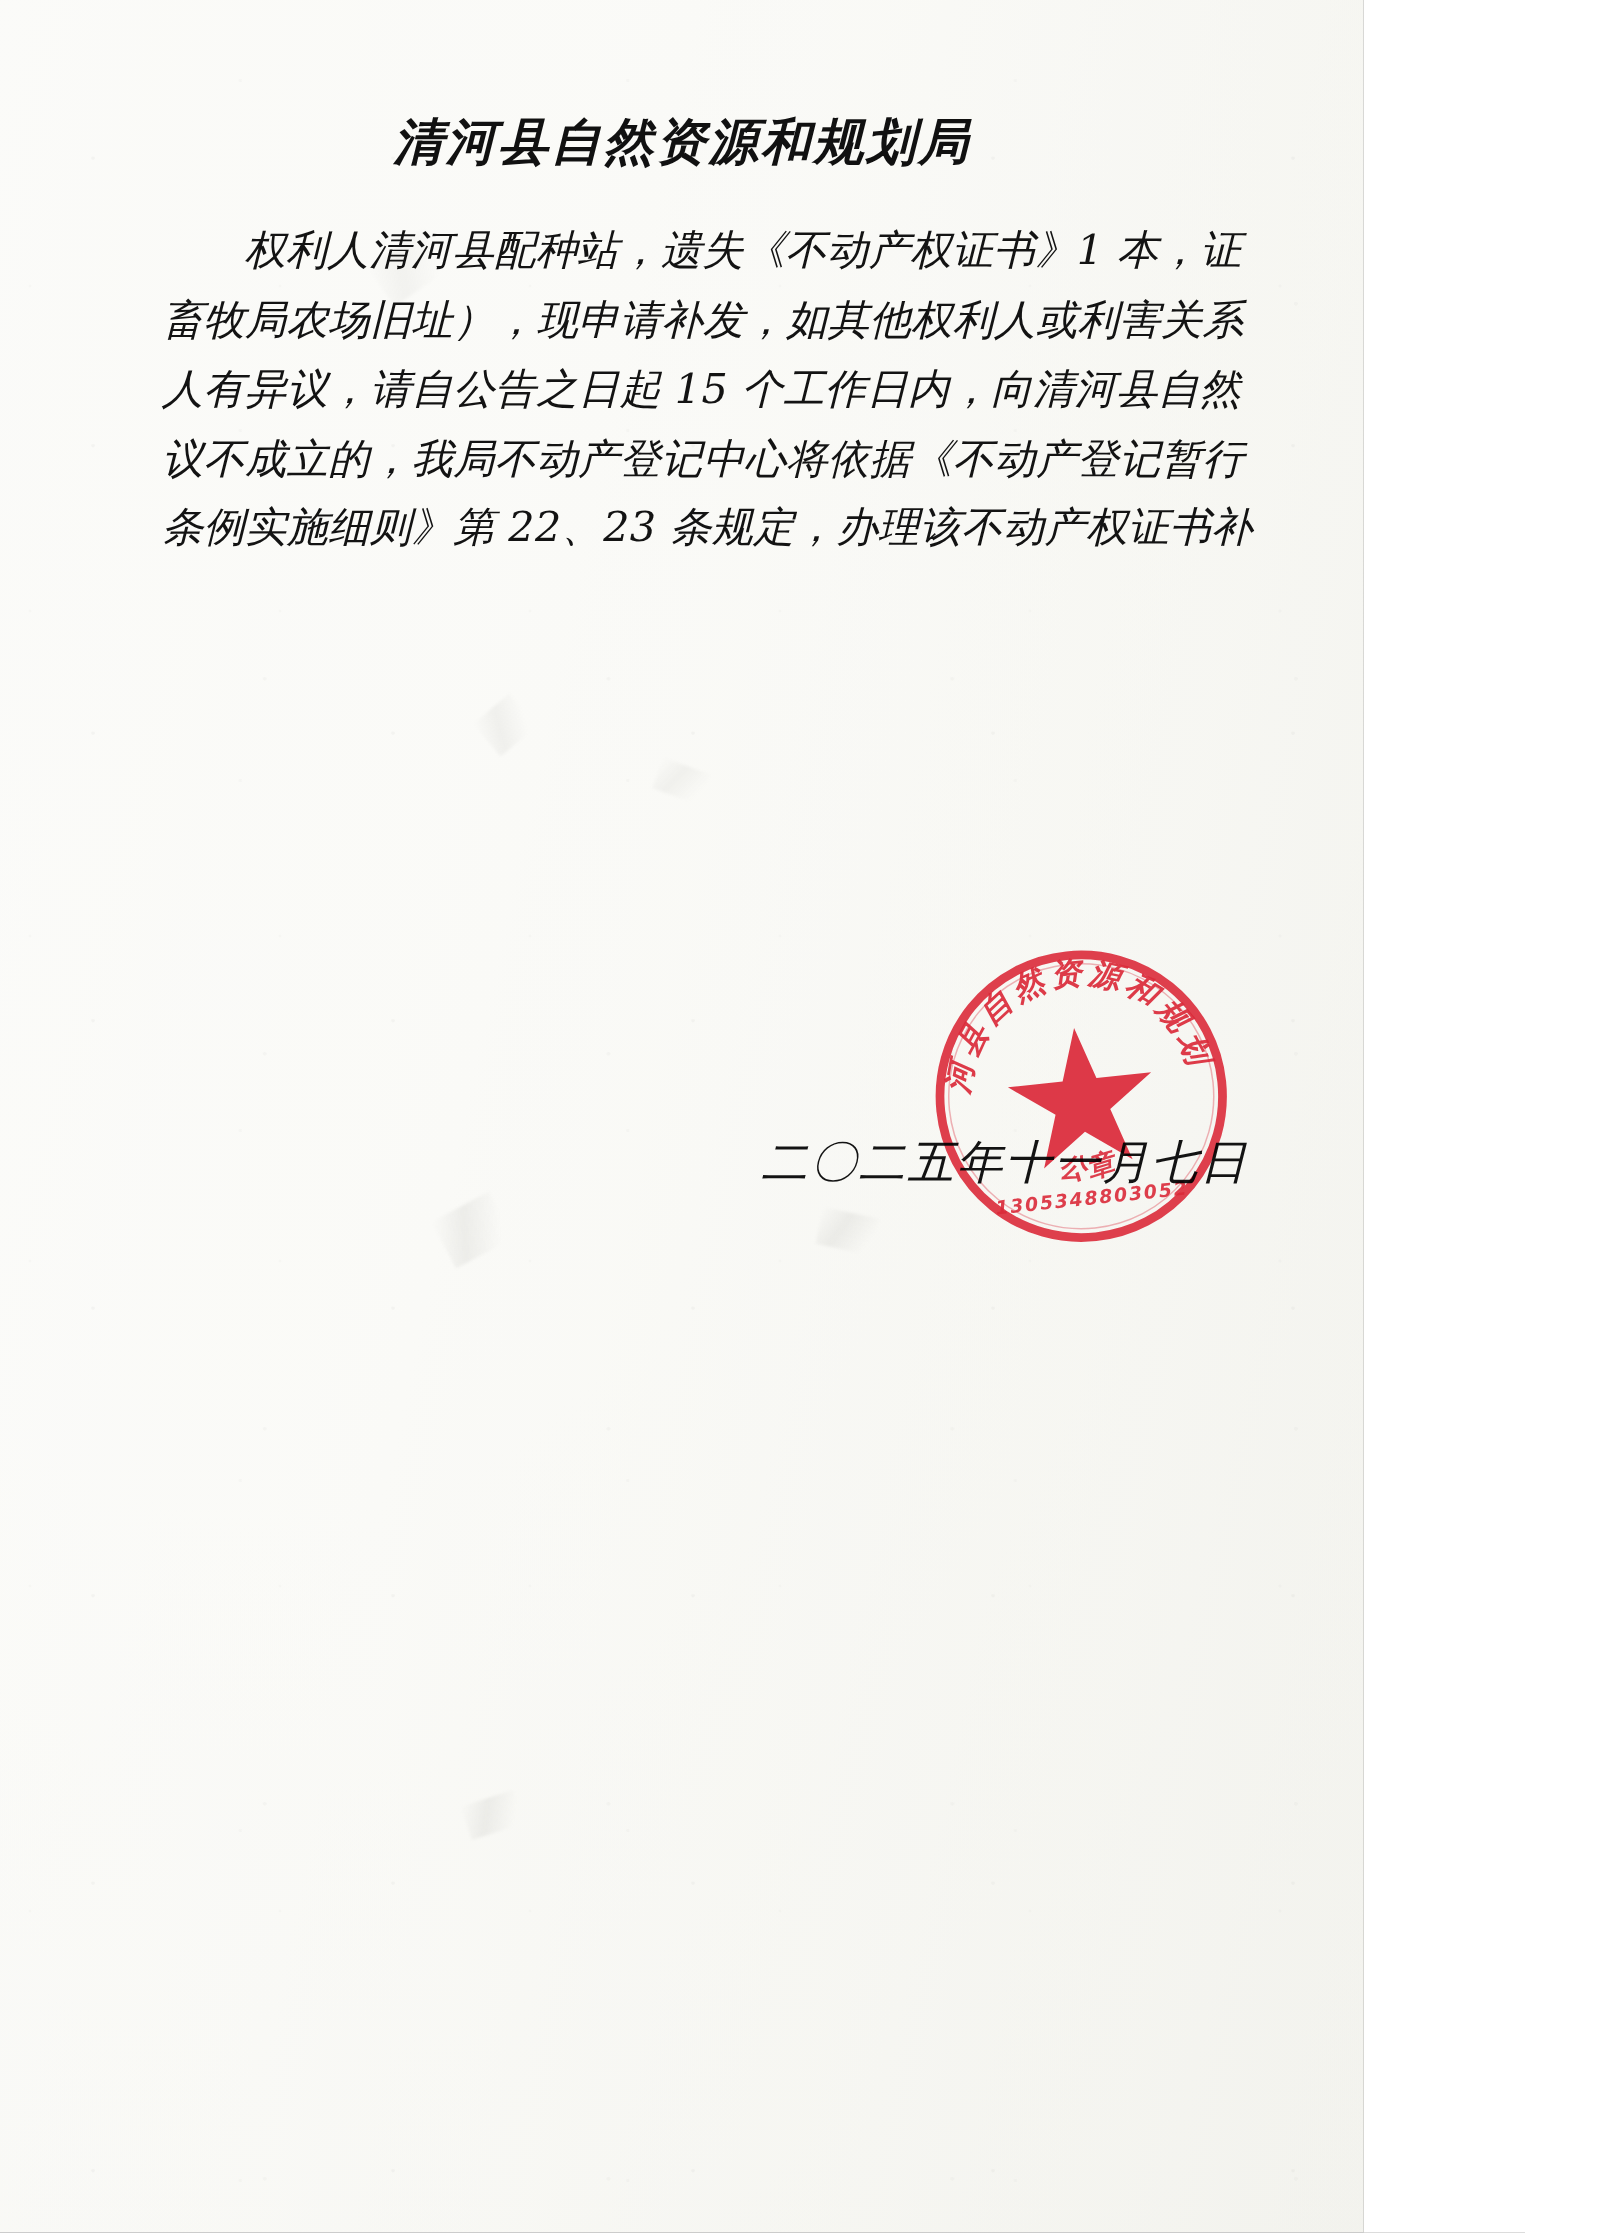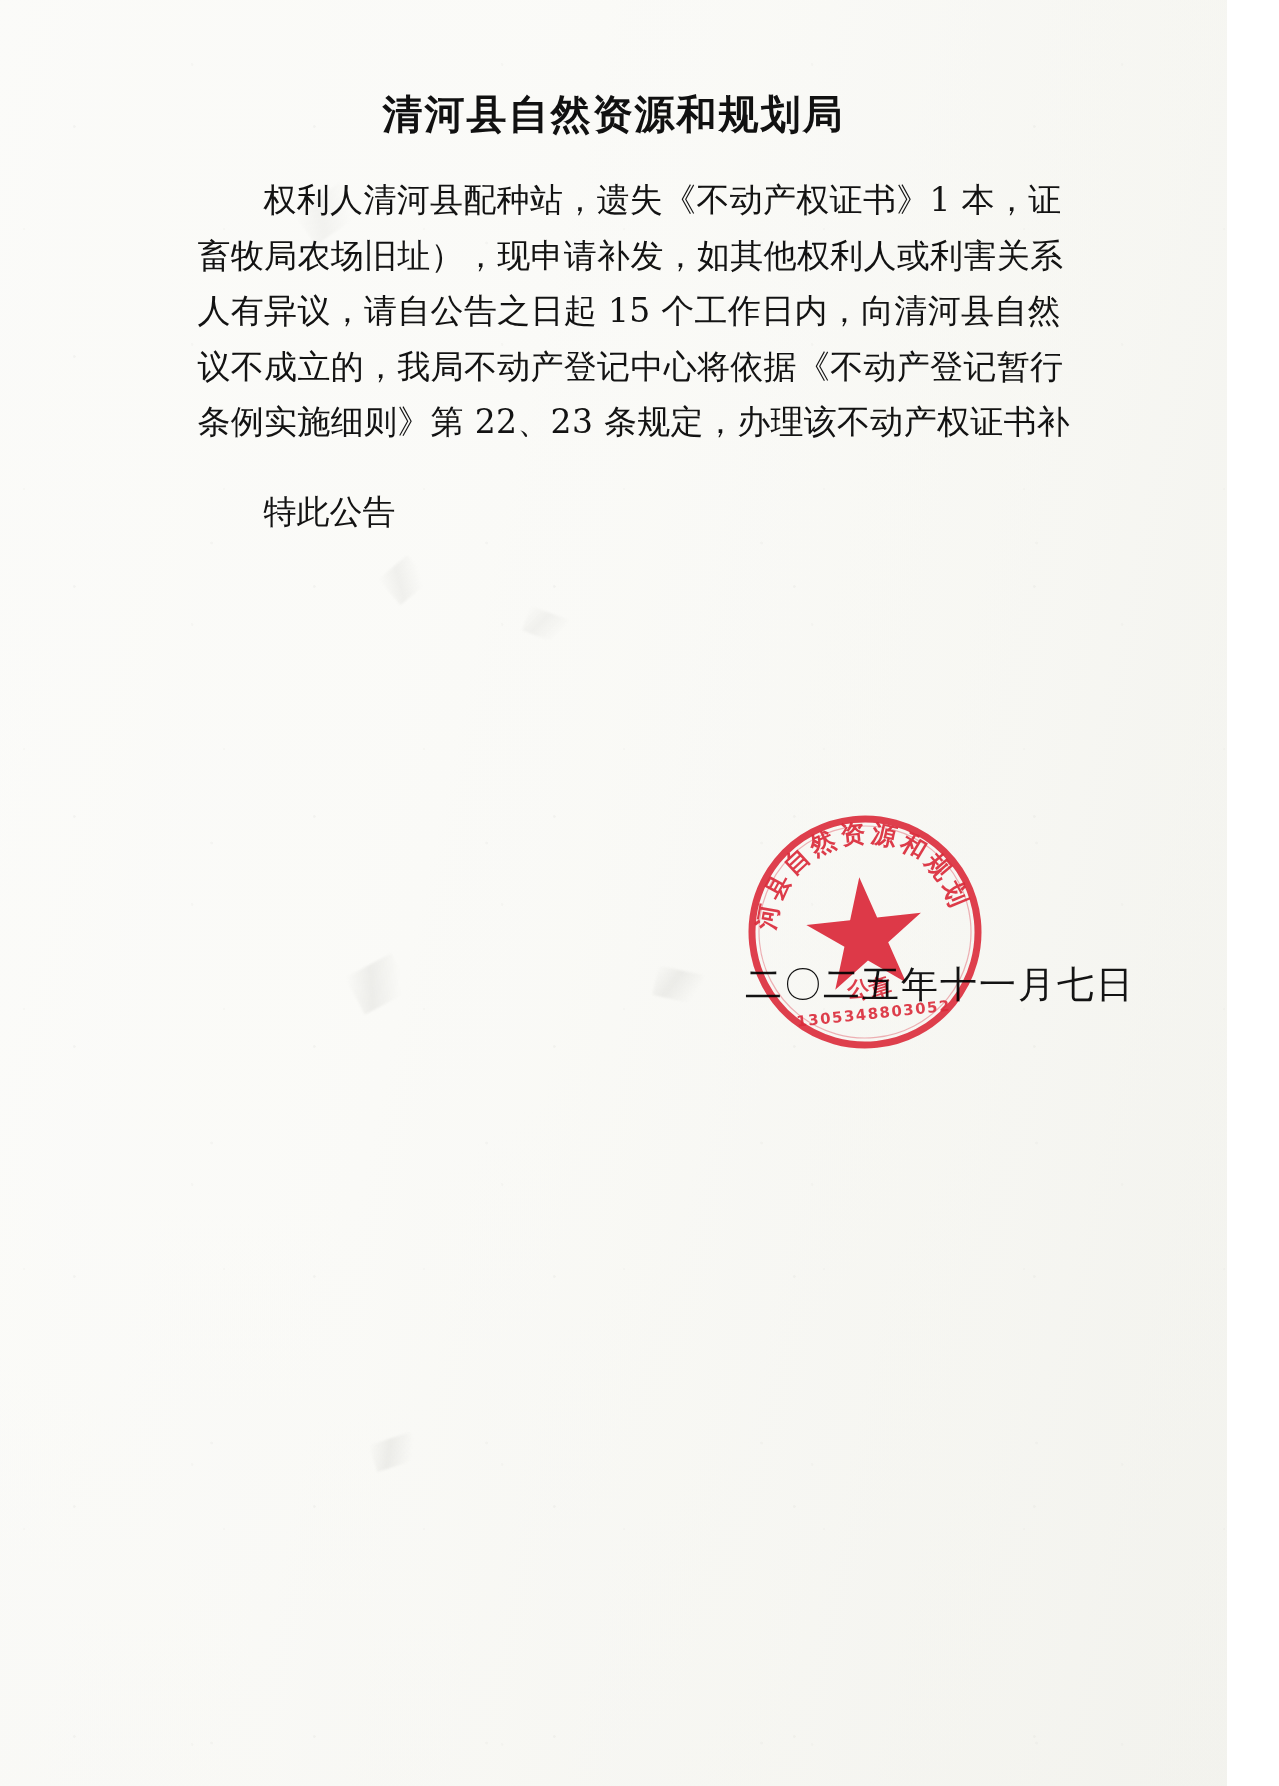--- a/index.html
+++ b/index.html
@@ -12,10 +12,11 @@
   }
   .page {
     position: relative;
-    width: 1227px;
+    width: 1091px;
     height: 1786px;
     background: #737373;
     overflow: hidden;
+    font-style: italic;
   }
   
   .paper-tint {

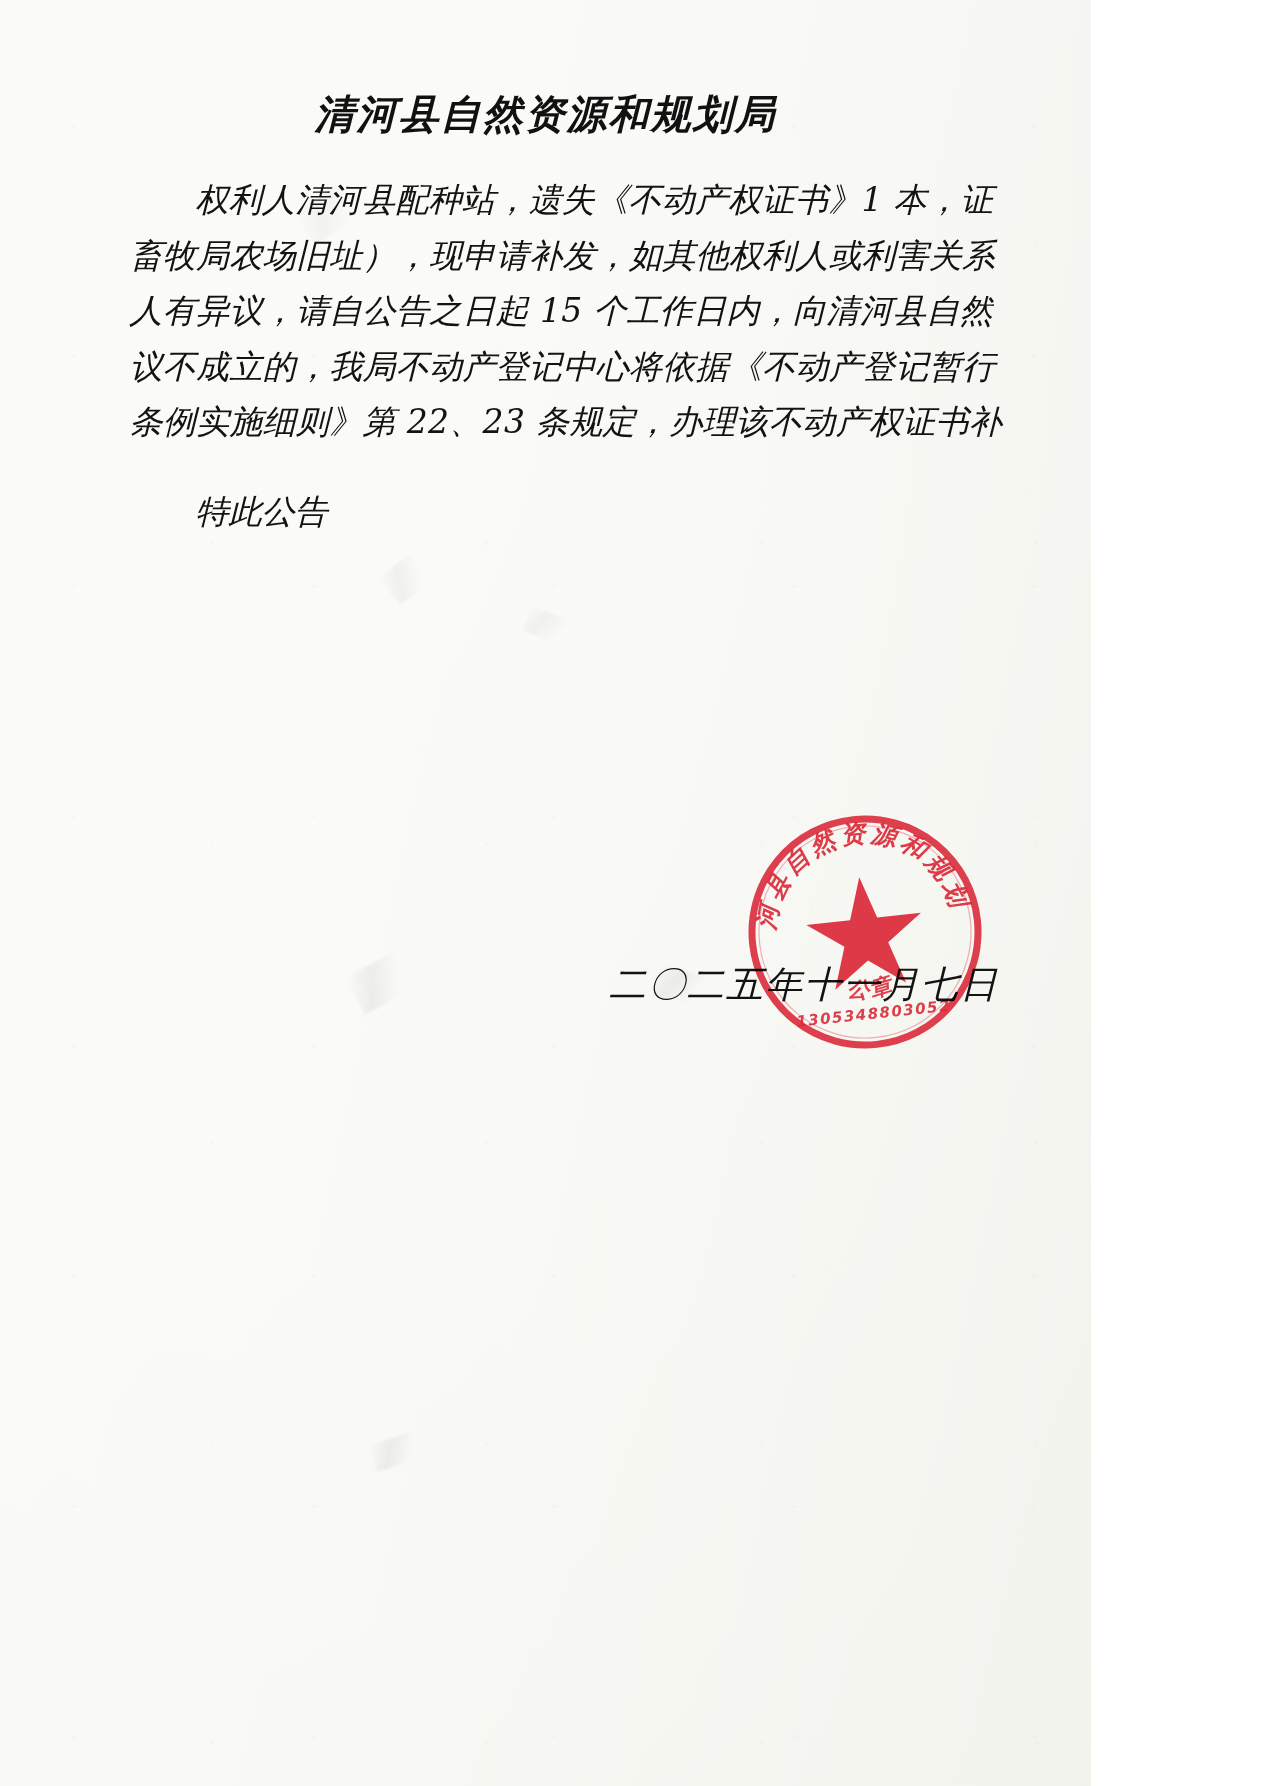--- a/index.html
+++ b/index.html
@@ -165,7 +165,6 @@
     </div>
 
     <div class="closing-block">
-      <div class="closing-line">特此公告</div>
       <div class="contact-spacer"></div>
     </div>
 

